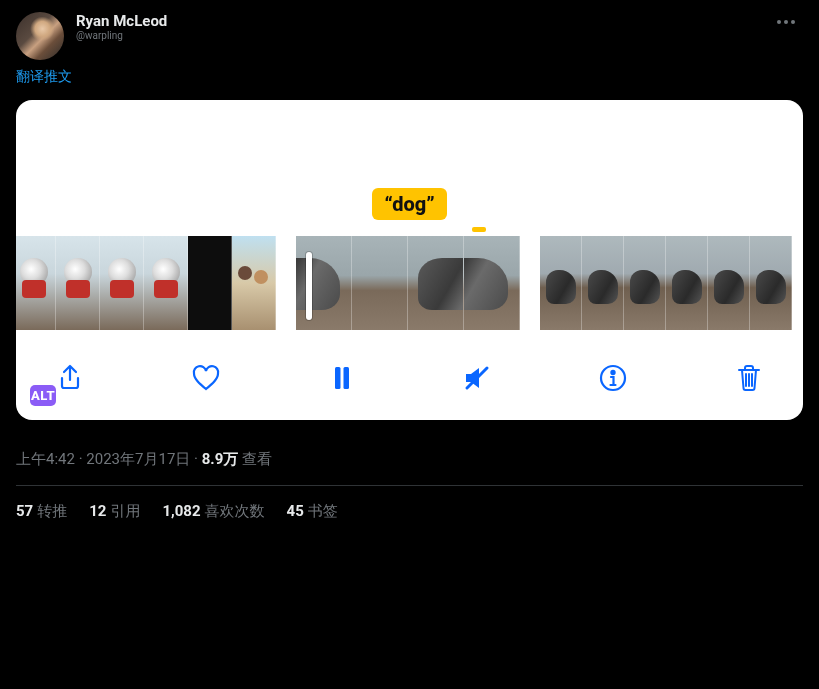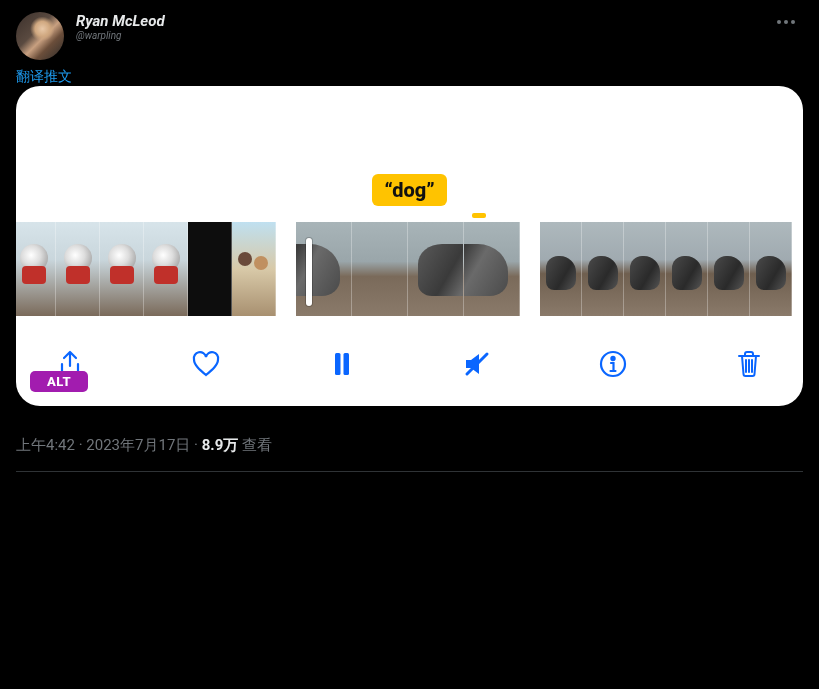--- a/index.html
+++ b/index.html
@@ -18,7 +18,6 @@
     display: flex;
     align-items: flex-start;
     gap: 12px;
-    font-style: italic;
   }
   .avatar {
     width: 48px; height: 48px; border-radius: 50%;

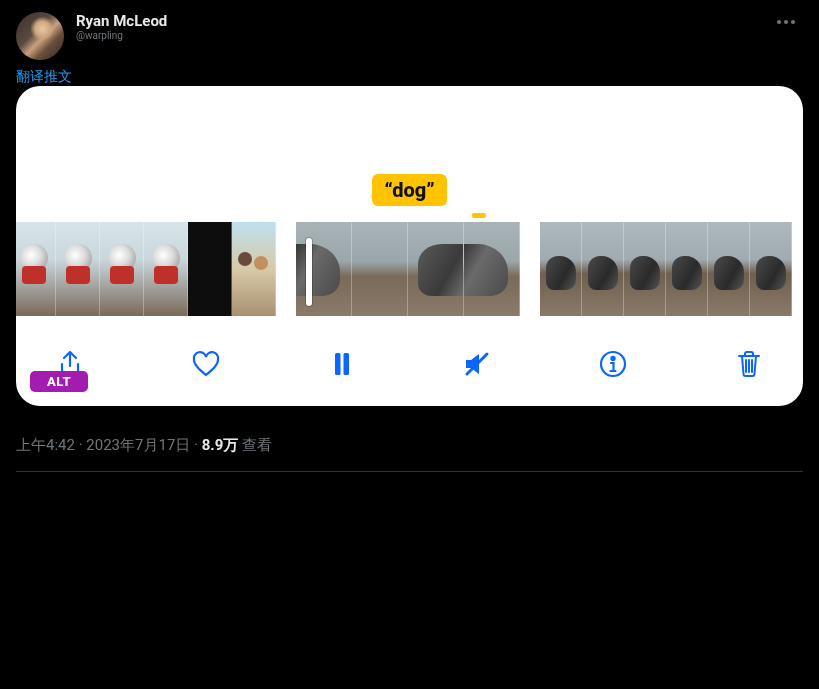--- a/index.html
+++ b/index.html
@@ -49,8 +49,9 @@
     display: inline-block;
   }
   .media-card {
+    margin-top: 14px;
     background: #fff;
-    border-radius: 24px;
+    border-radius: 16px;
     overflow: hidden;
     position: relative;
     padding-bottom: 18px;

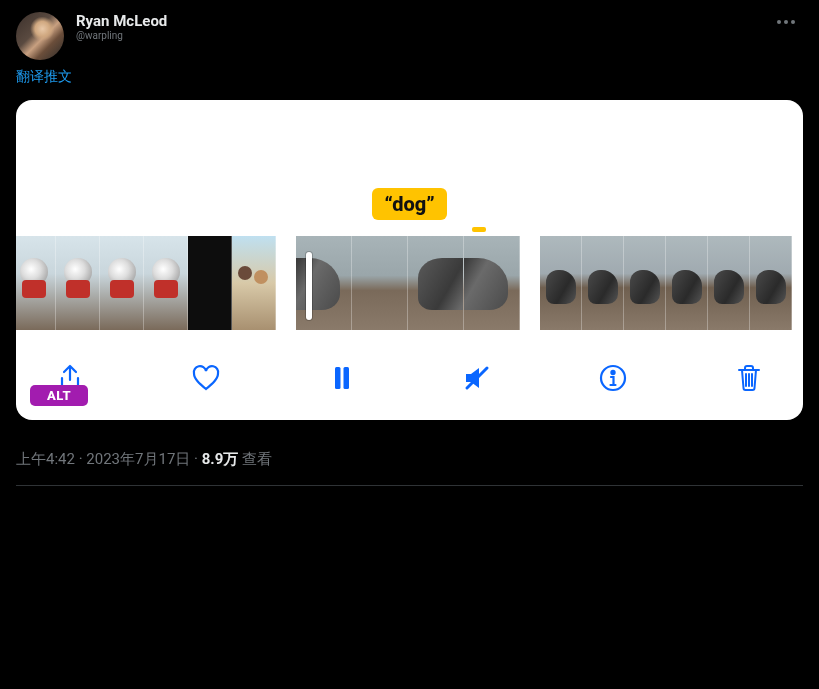--- a/index.html
+++ b/index.html
@@ -162,9 +162,9 @@
   .alt-badge {
     position:absolute;
     left: 14px; bottom: 14px;
-    background:#a21caf; color:#fff;
+    background:#8b5cf6; color:#fff;
     font-weight:800; font-size:13px;
-    padding:3px 17px; border-radius:5px;
+    padding:3px 1px; border-radius:5px;
     letter-spacing:0.5px;
   }
 

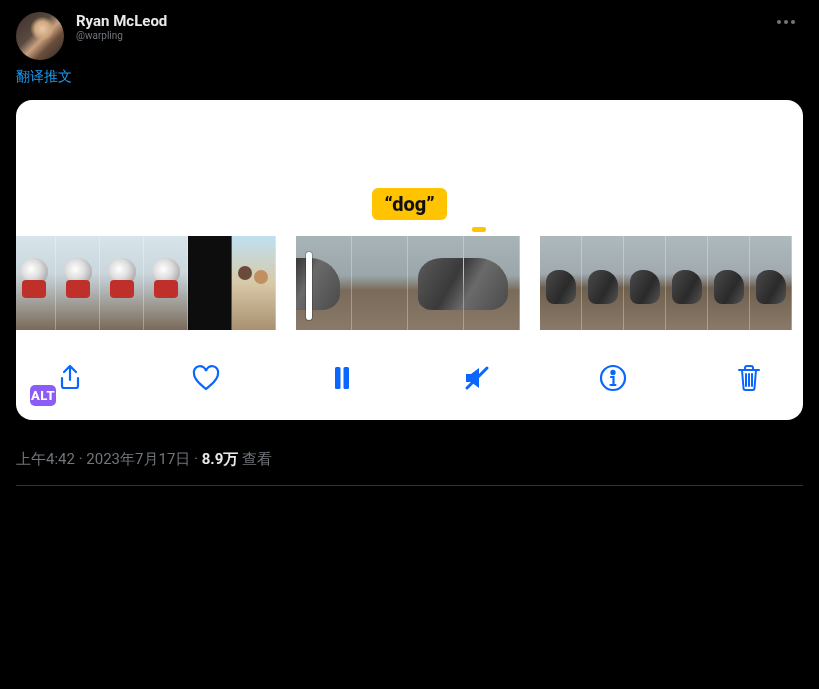--- a/index.html
+++ b/index.html
@@ -286,6 +286,20 @@
 
   <hr class="divider">
 
+  <div class="stats-line">
+    <div>
+      <span class="num">57</span><span>转推</span>
+    </div>
+    <div>
+      <span class="num">12</span><span>引用</span>
+    </div>
+    <div>
+      <span class="num">1,082</span><span>喜欢次数</span>
+    </div>
+    <div>
+      <span class="num">45</span><span>书签</span>
+    </div>
+  </div>
 </div>
 
 </body></html>

